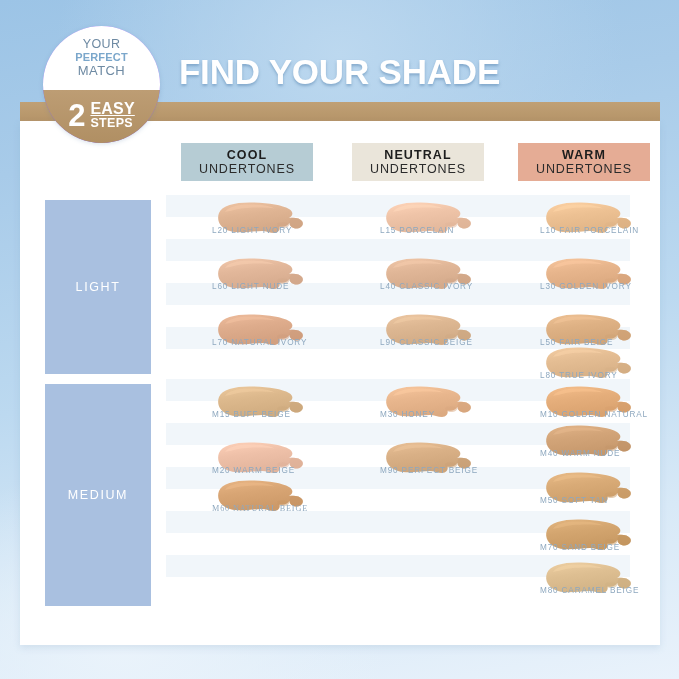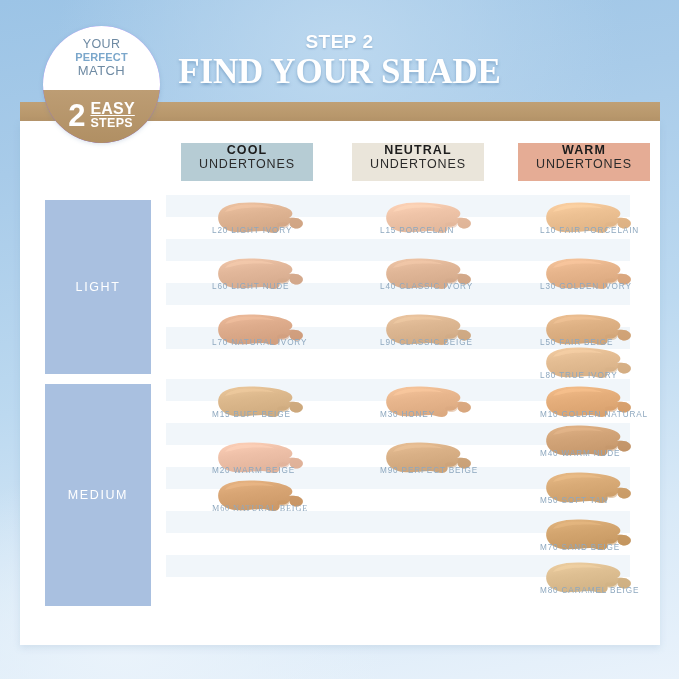--- a/index.html
+++ b/index.html
@@ -107,7 +107,6 @@
 <body>
 
 <div id="header">
-  <div id="step-label">STEP 2</div>
   <div id="main-title">FIND YOUR SHADE</div>
 </div>
 

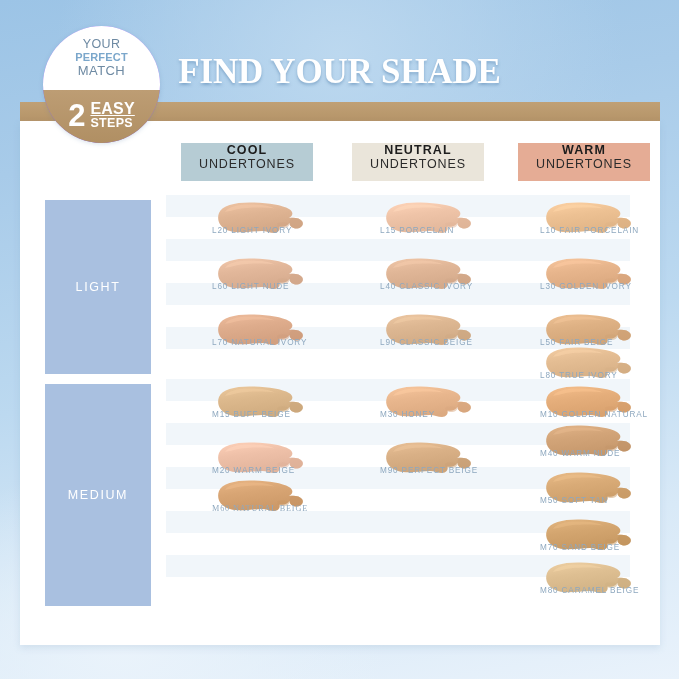--- a/index.html
+++ b/index.html
@@ -24,7 +24,6 @@
     position:absolute; left:0; top:52px; width:679px; text-align:center;
     font-size:35px; font-weight:700; letter-spacing:-.2px; color:#ffffff;
     text-shadow:0 2px 3px rgba(80,125,170,.5);
-    font-family:Liberation Serif, serif;
   }
 
   

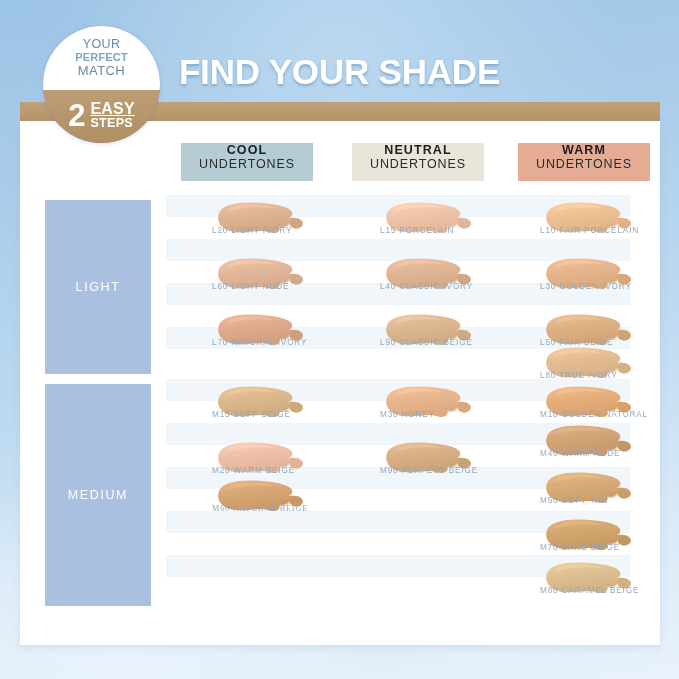--- a/index.html
+++ b/index.html
@@ -65,7 +65,7 @@
   
   .ut-head {
     position:absolute; top:143px; width:132px; height:38px;
-    display:flex; flex-direction:column; align-items:center; justify-content:flex-start;
+    display:flex; flex-direction:column; align-items:center; justify-content:center;
     line-height:1.12;
   }
   .ut-head .ut-name { font-size:12.5px; font-weight:700; color:#1d1d1d; letter-spacing:1.1px; }

